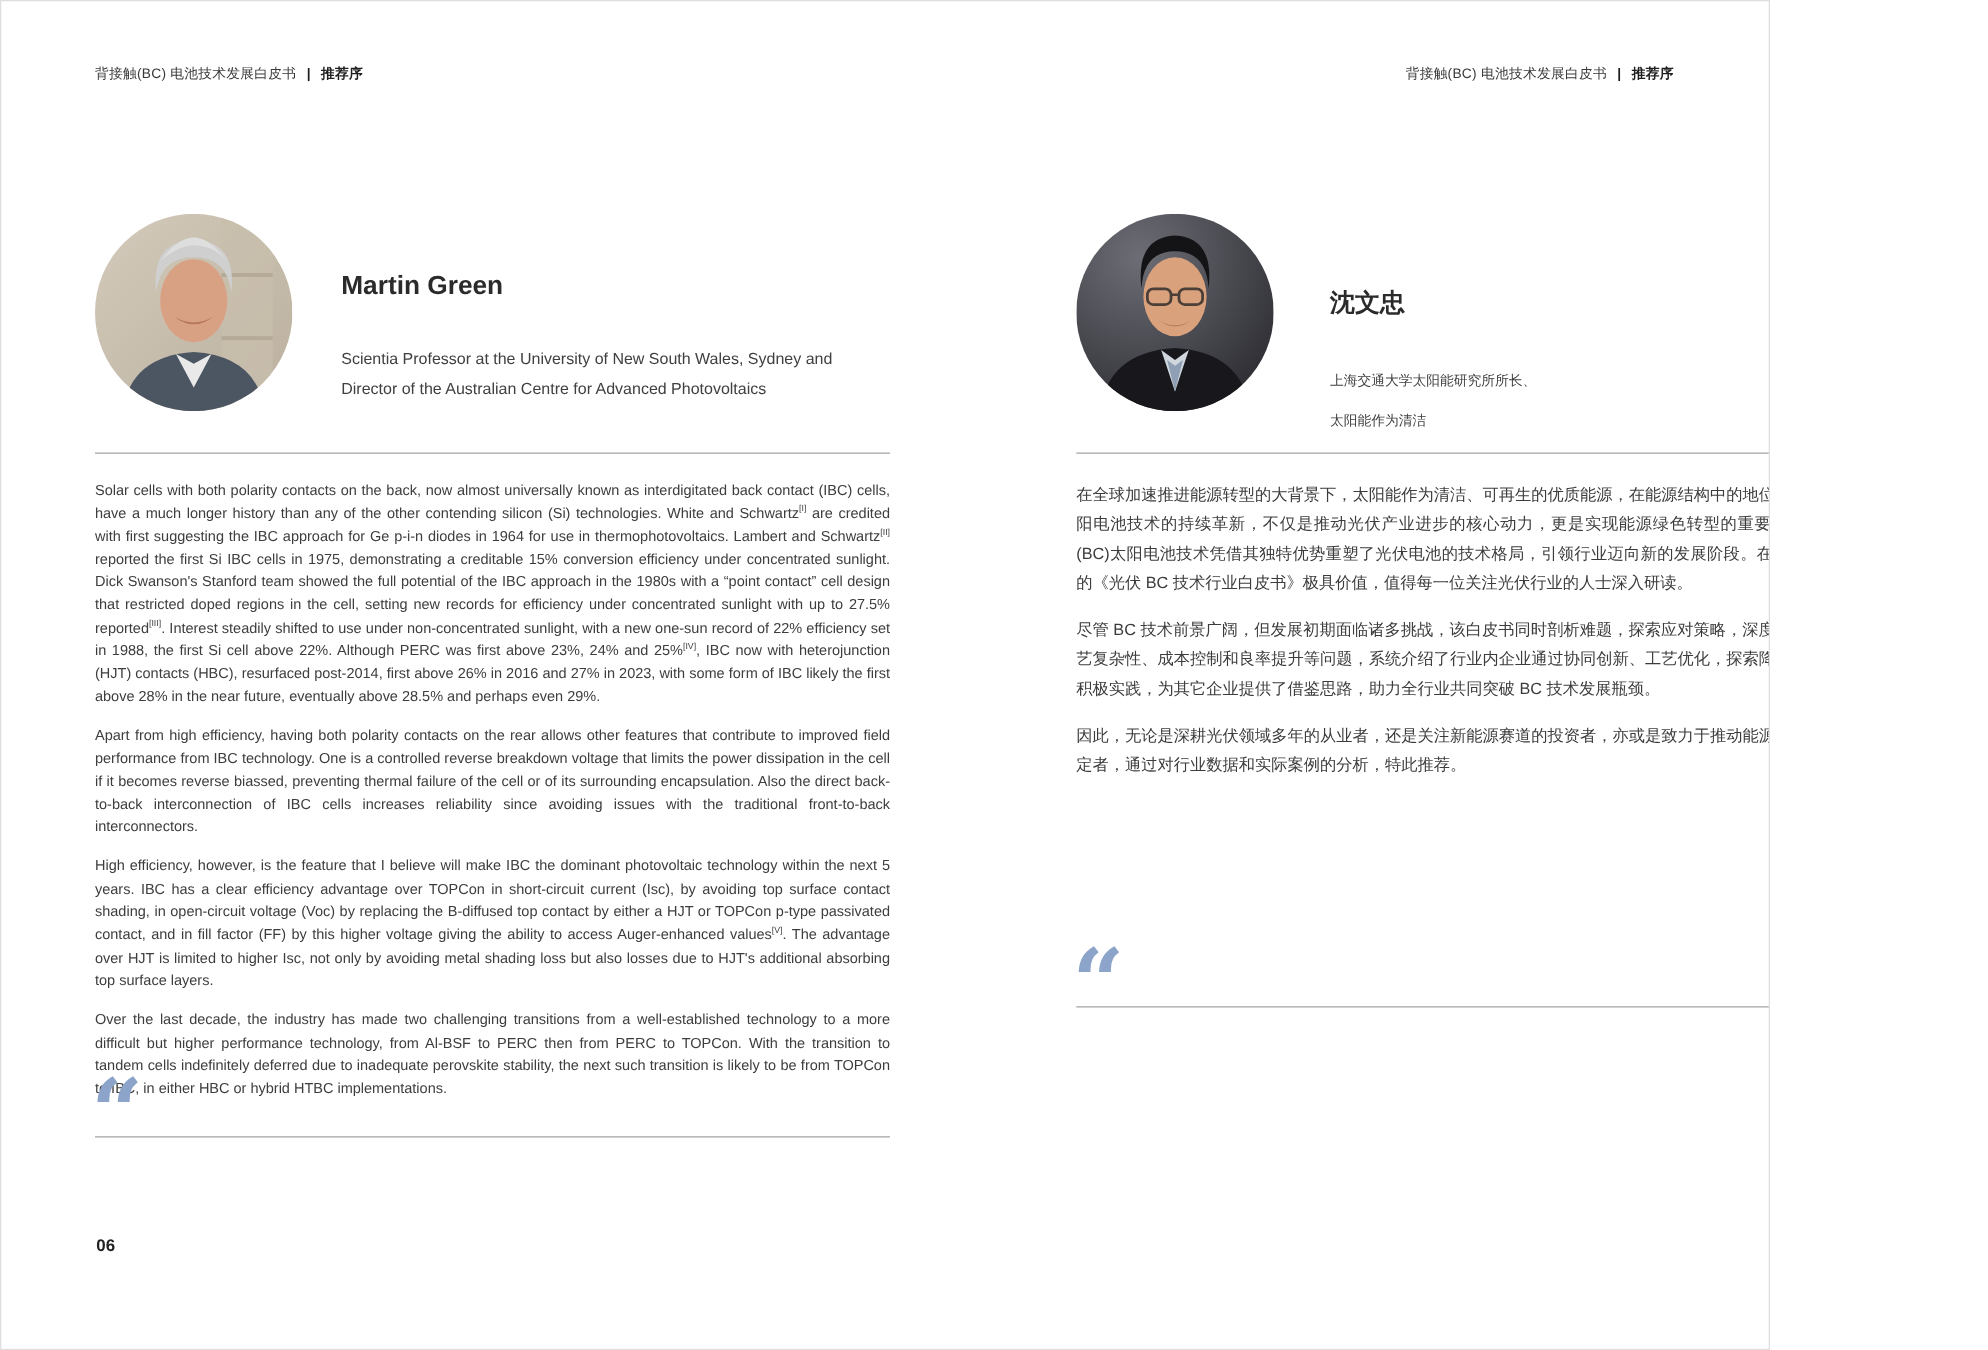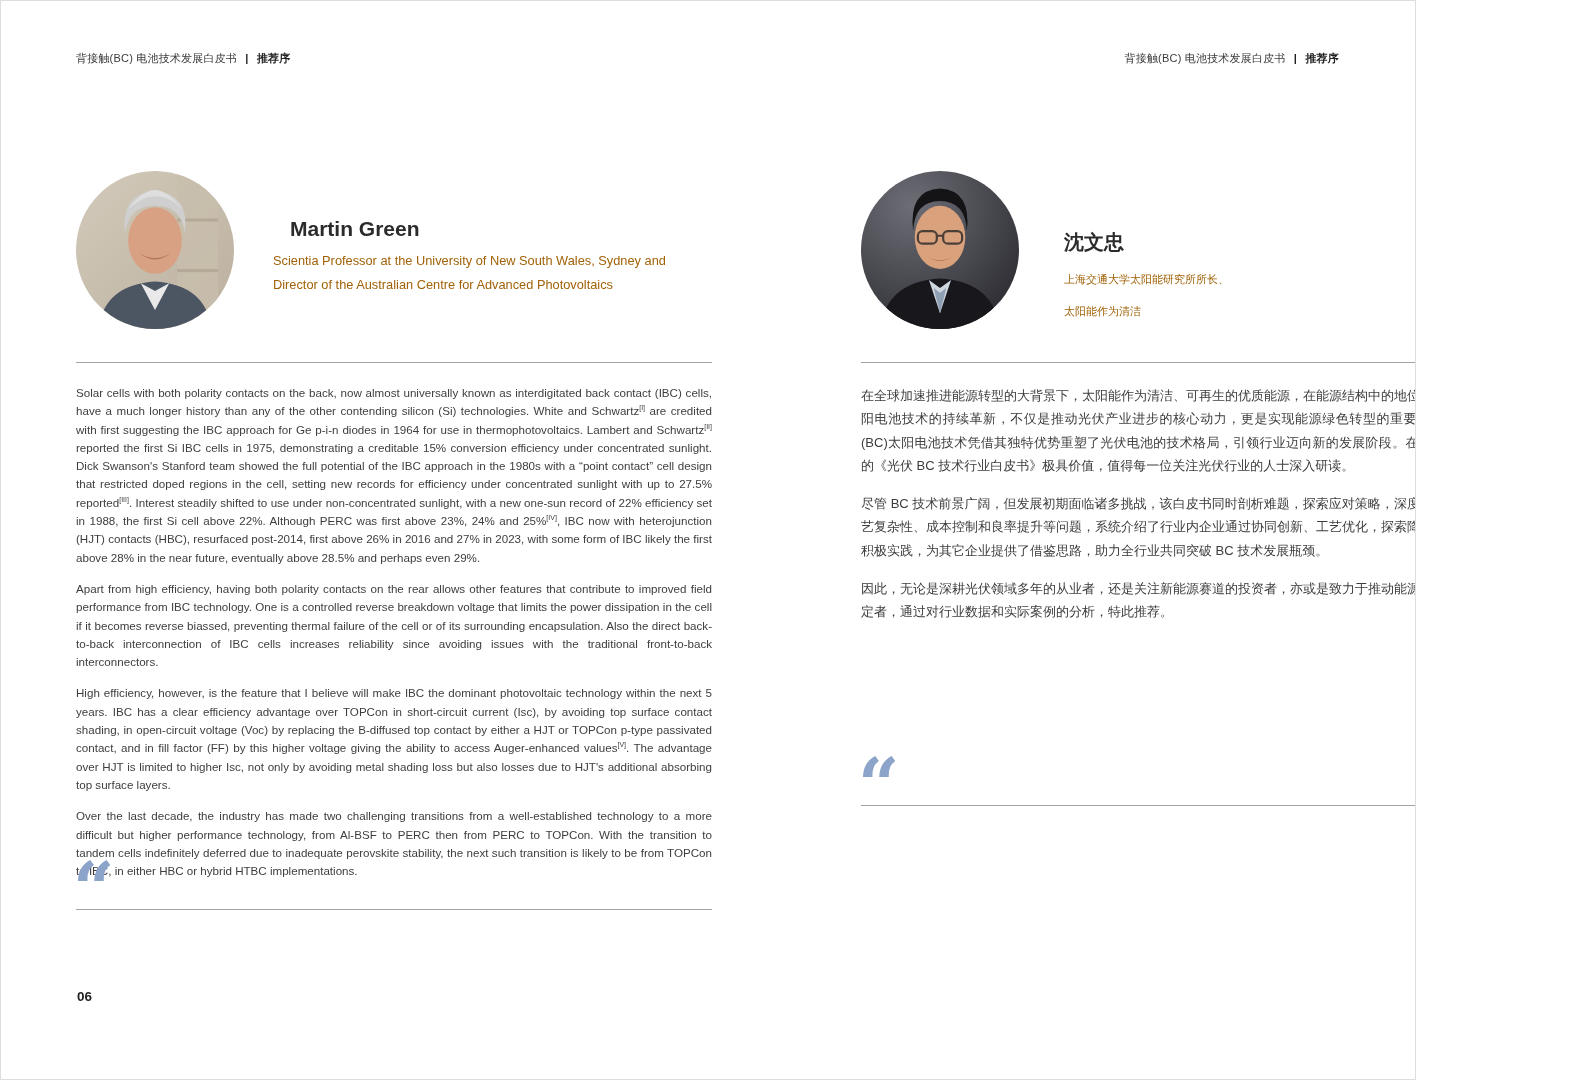--- a/index.html
+++ b/index.html
@@ -49,7 +49,7 @@
     font-weight: 700;
     color: #2b2b2b;
   }
-  .profile-name.en { left: 272px; top: 216px; font-size: 21px; margin-left: 17px; }
+  .profile-name.en { left: 272px; top: 216px; font-size: 21px; }
   .profile-name.cn { left: 1063px; top: 228px; font-size: 20px; }
 
   .profile-title {

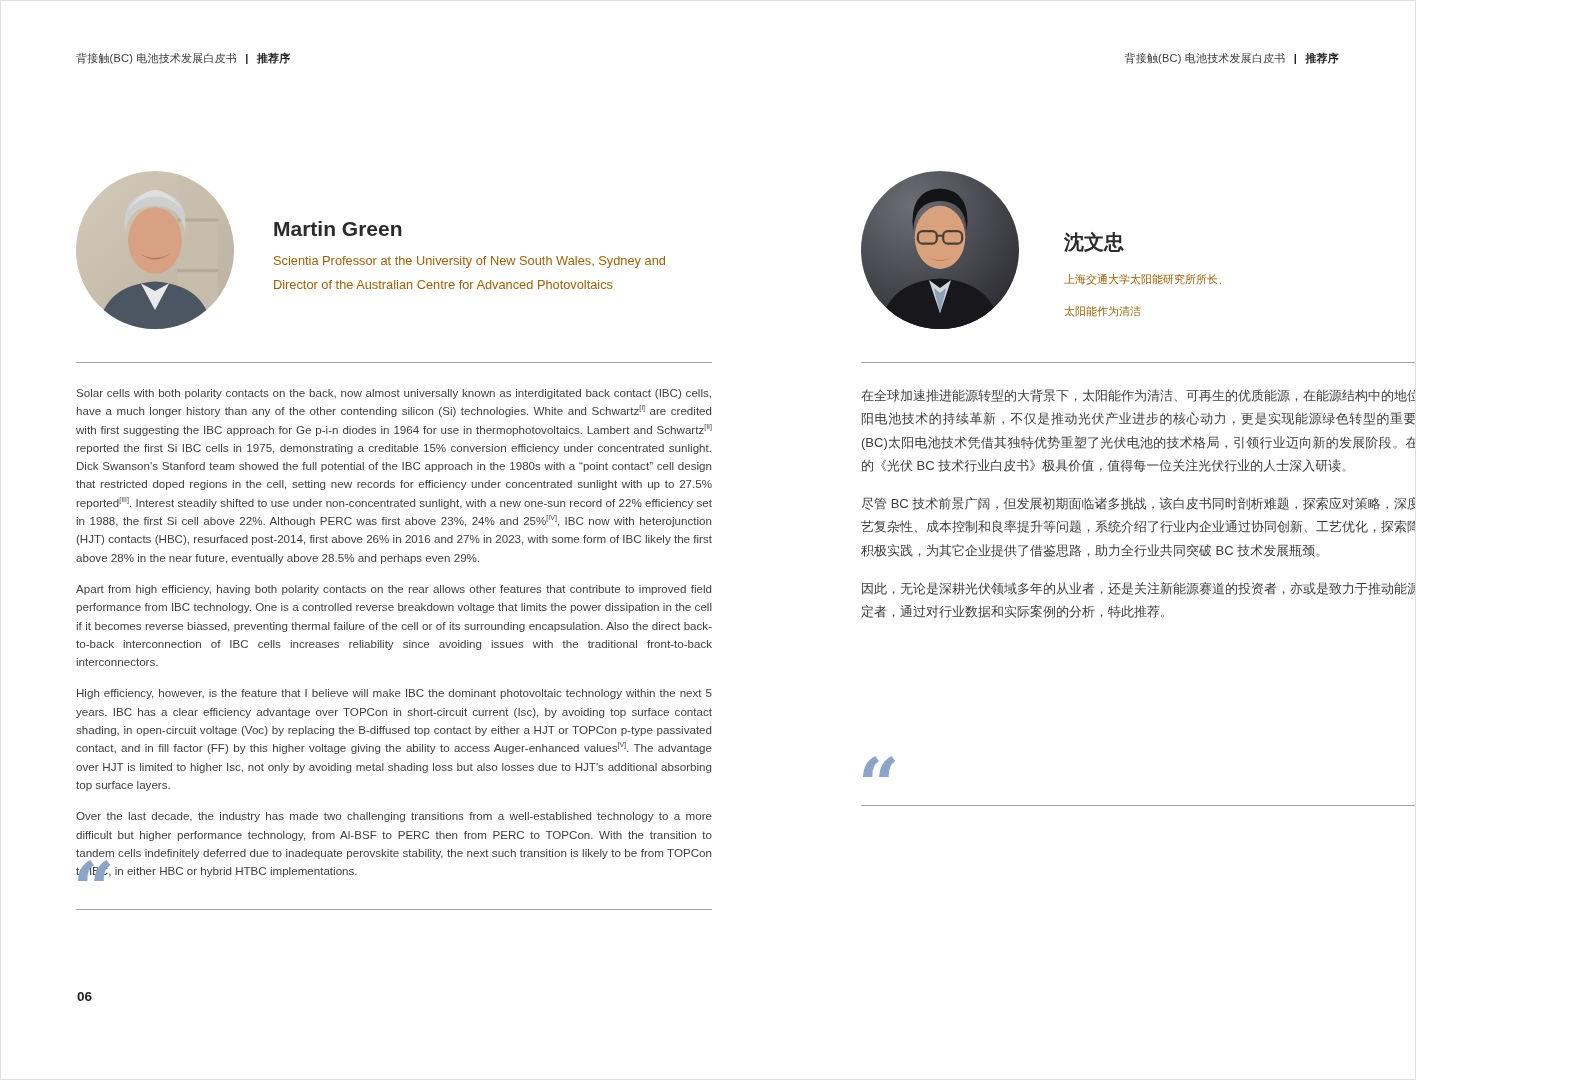--- a/index.html
+++ b/index.html
@@ -54,7 +54,8 @@
 
   .profile-title {
     position: absolute;
-    color: #a16207;
+    color: #404040;
+    margin-top: 26px;
   }
   .profile-title.en {
     left: 272px; top: 248px;

